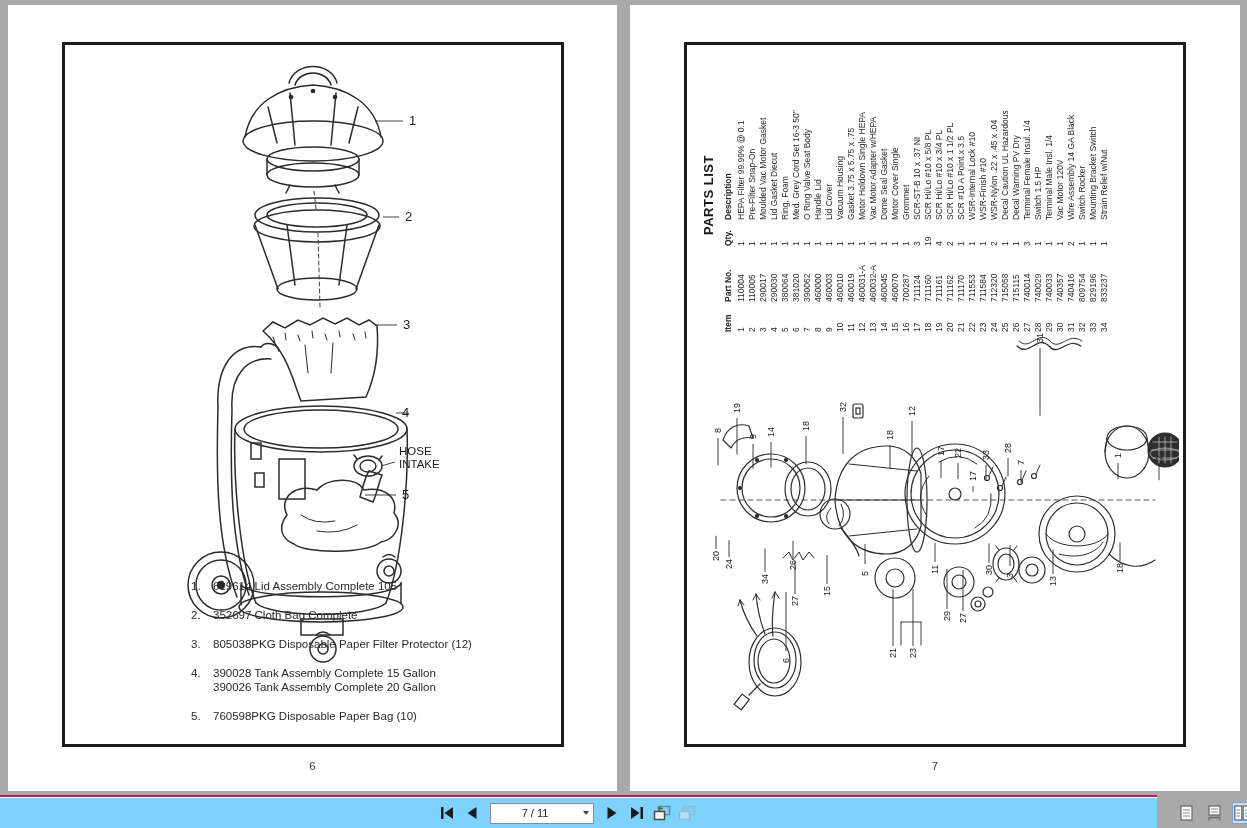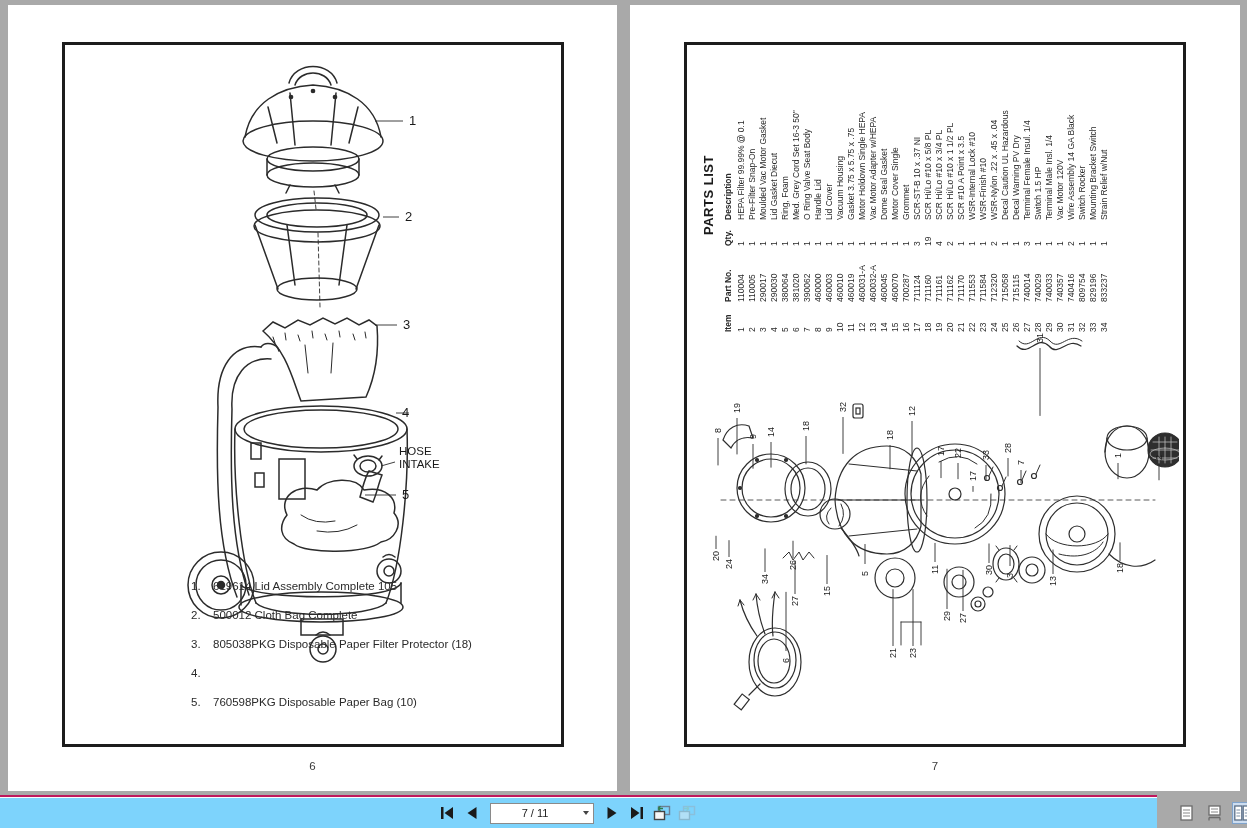--- a/index.html
+++ b/index.html
@@ -175,7 +175,7 @@
           <div class="pl-row">
             <span class="pl-num">2.</span>
             <span>
-              <div>500012 Cloth Bag Complete</div>
+              <div>352697 Cloth Bag Complete</div>
             </span>
           </div>
           <div class="pl-row">

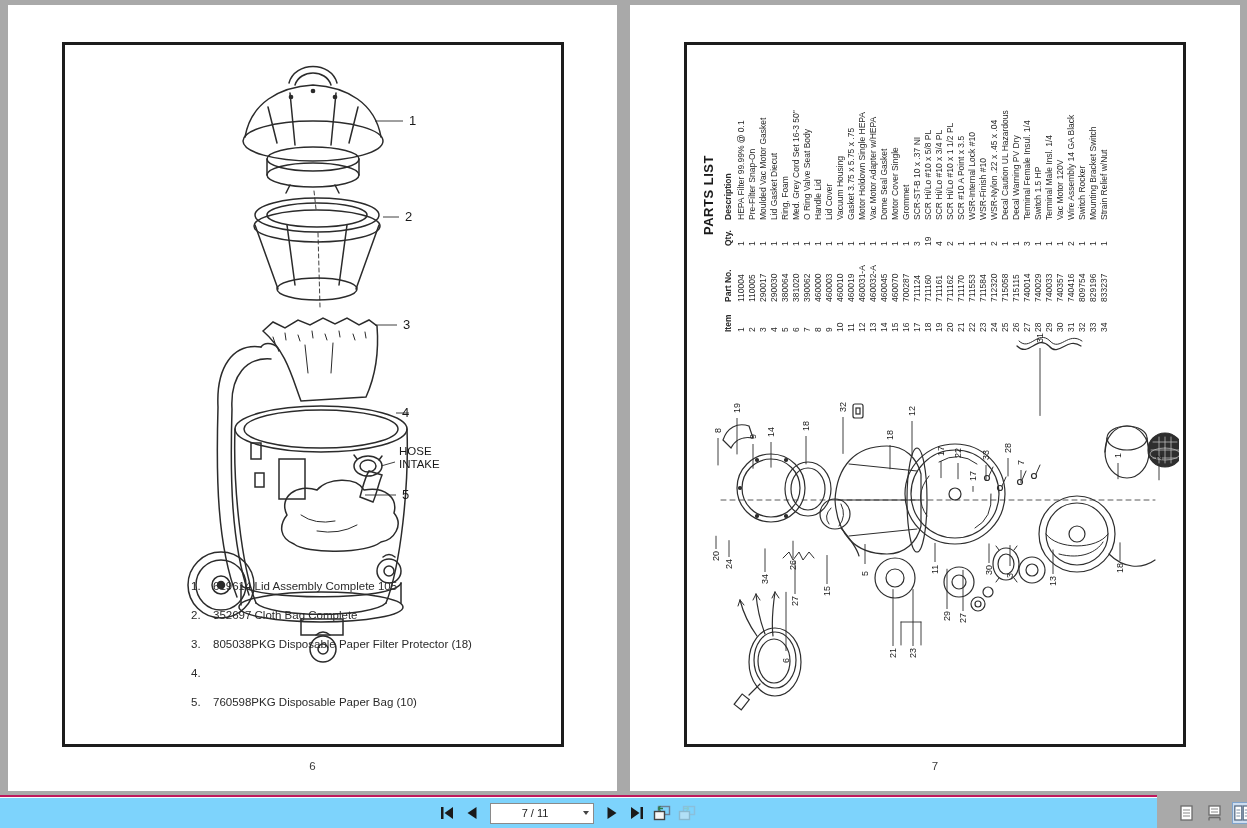--- a/index.html
+++ b/index.html
@@ -181,7 +181,7 @@
           <div class="pl-row">
             <span class="pl-num">3.</span>
             <span>
-              <div>805038PKG Disposable Paper Filter Protector (18)</div>
+              <div>805038PKG Disposable Paper Filter Protector (12)</div>
             </span>
           </div>
           <div class="pl-row">

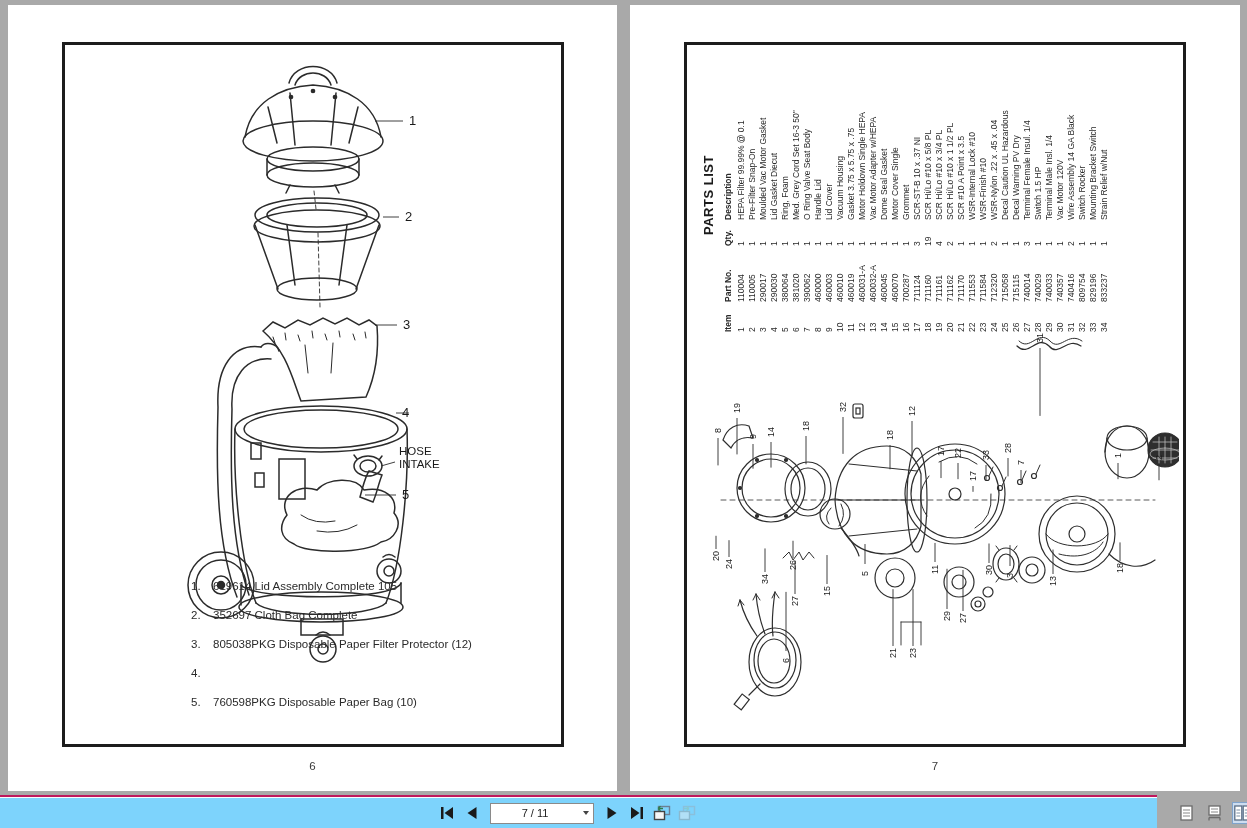--- a/index.html
+++ b/index.html
@@ -186,6 +186,10 @@
           </div>
           <div class="pl-row">
             <span class="pl-num">4.</span>
+            <span>
+              <div>390028 Tank Assembly Complete 15 Gallon</div>
+              <div>390026 Tank Assembly Complete 20 Gallon</div>
+            </span>
           </div>
           <div class="pl-row">
             <span class="pl-num">5.</span>

